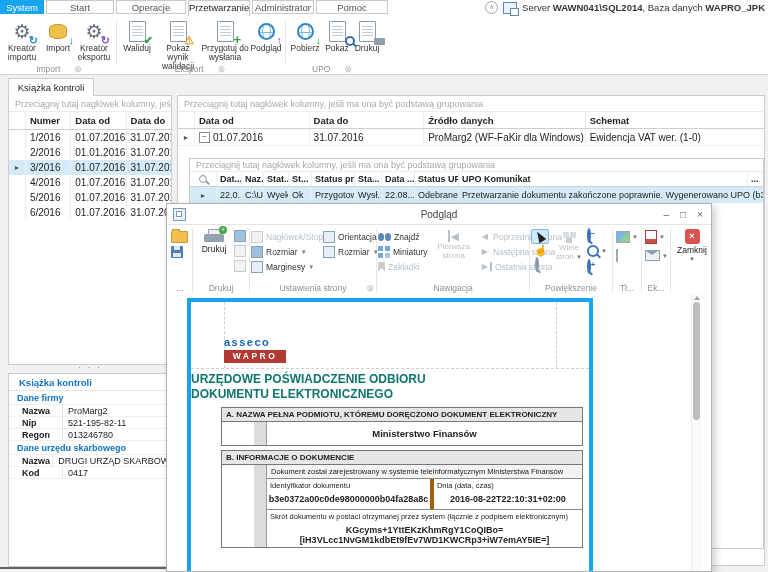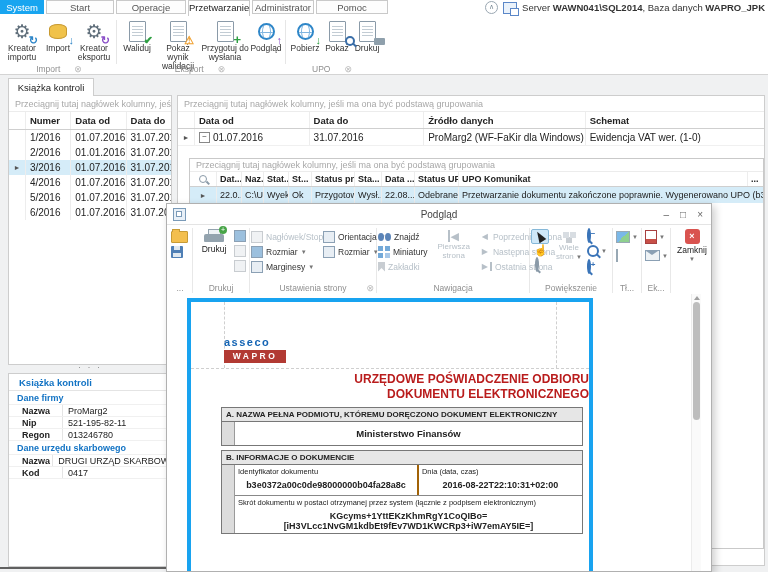--- a/index.html
+++ b/index.html
@@ -117,7 +117,7 @@
   .mv{position:absolute;top:0;height:66px;border-left:1px dashed #cfcfcf;}
   .asseco{position:absolute;left:33px;top:34px;color:#1464b4;font-weight:bold;font-size:11px;letter-spacing:1.5px;}
   .waprobox{position:absolute;left:33px;top:48px;width:62px;height:13px;background:#b23a33;color:#fff;font-weight:bold;font-size:8.5px;letter-spacing:2.5px;text-align:center;line-height:13px;}
-  .dtitle{position:absolute;left:0;right:0;top:70px;text-align:right;font-weight:bold;font-size:12px;line-height:15px;color:#b91c1c;}
+  .dtitle{position:absolute;left:0;right:0;top:70px;text-align:left;font-weight:bold;font-size:12px;line-height:15px;color:#0f766e;}
   .secs{position:absolute;left:30px;top:105px;width:362px;}
   .sechead{background:#e6e6e6;border:1px solid #777;font-weight:bold;font-size:8px;padding:2px 4px;box-sizing:border-box;}
   .secbody{display:flex;border:1px solid #777;border-top:none;box-sizing:border-box;}

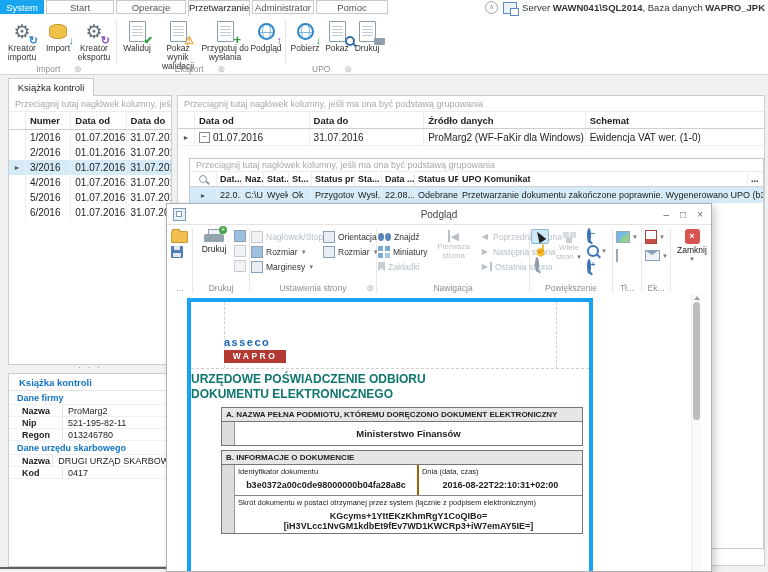--- a/index.html
+++ b/index.html
@@ -120,7 +120,7 @@
   .dtitle{position:absolute;left:0;right:0;top:70px;text-align:left;font-weight:bold;font-size:12px;line-height:15px;color:#0f766e;}
   .secs{position:absolute;left:30px;top:105px;width:362px;}
   .sechead{background:#e6e6e6;border:1px solid #777;font-weight:bold;font-size:8px;padding:2px 4px;box-sizing:border-box;}
-  .secbody{display:flex;border:1px solid #777;border-top:none;box-sizing:border-box;}
+  .secbody{display:flex;border:1px solid #777;border-top:none;box-sizing:border-box;padding-left:32px;}
   .gut{width:12px;background:#dcdcdc;border-right:1px solid #9a9a9a;flex:none;}
   .seccontent{flex:1;background:#fff;min-width:0;}
   .bigval{text-align:center;font-weight:bold;font-size:9.5px;padding:6px 0;}

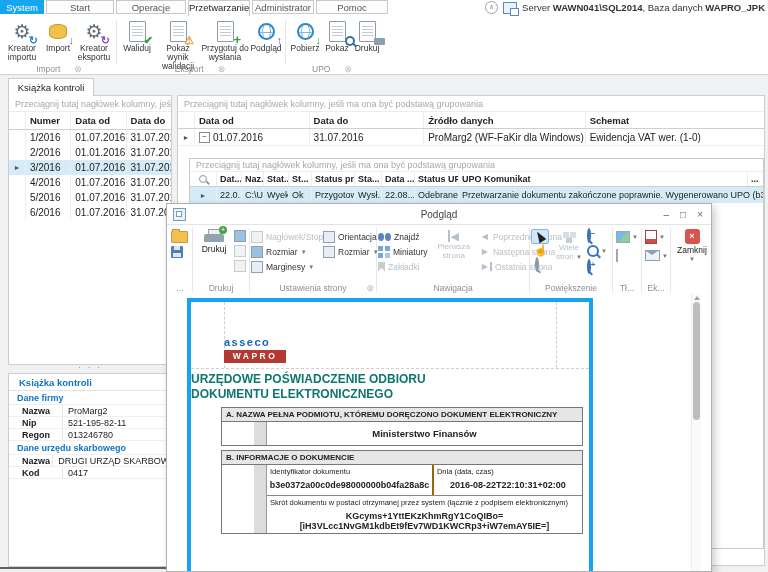--- a/index.html
+++ b/index.html
@@ -573,6 +573,7 @@
           <div class="secbody">
             <div class="gut"></div>
             <div class="seccontent">
+              <div class="reg">Dokument został zarejestrowany w systemie teleinformatycznym Ministerstwa Finansów</div>
               <div class="idrow">
                 <div class="idcol">
                   <div class="slab">Identyfikator dokumentu</div>

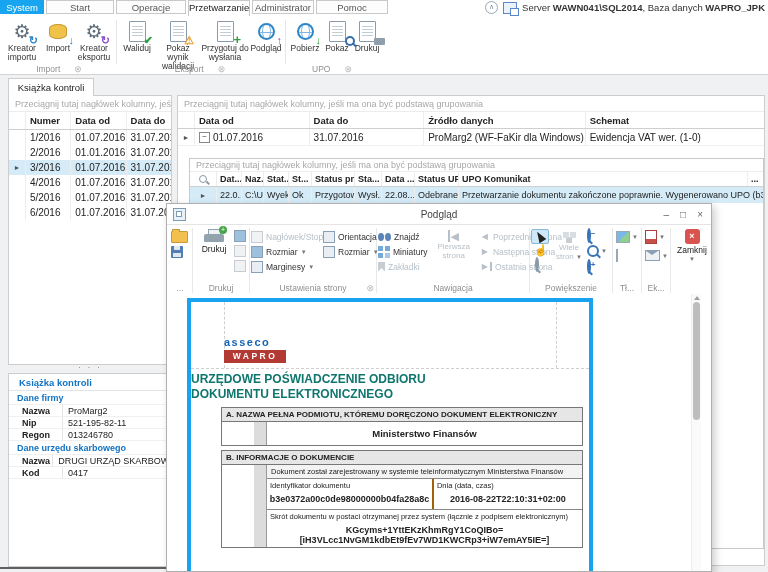--- a/index.html
+++ b/index.html
@@ -126,7 +126,7 @@
   .bigval{text-align:center;font-weight:bold;font-size:9.5px;padding:6px 0;}
   .reg{font-size:7.5px;padding:2px 4px;border-bottom:1px solid #888;background:#f3f3f3;}
   .idrow{display:flex;border-bottom:1px solid #888;}
-  .idcol{width:53%;border-right:2px solid #a16207;box-sizing:border-box;}
+  .idcol{width:53%;border-right:4px solid #a16207;box-sizing:border-box;}
   .idcol:last-child{border-right:none;width:47%;}
   .slab{font-size:7.5px;padding:2px 3px;color:#222;}
   .sval{font-weight:bold;font-size:9px;text-align:center;padding:2px 0 5px;}

